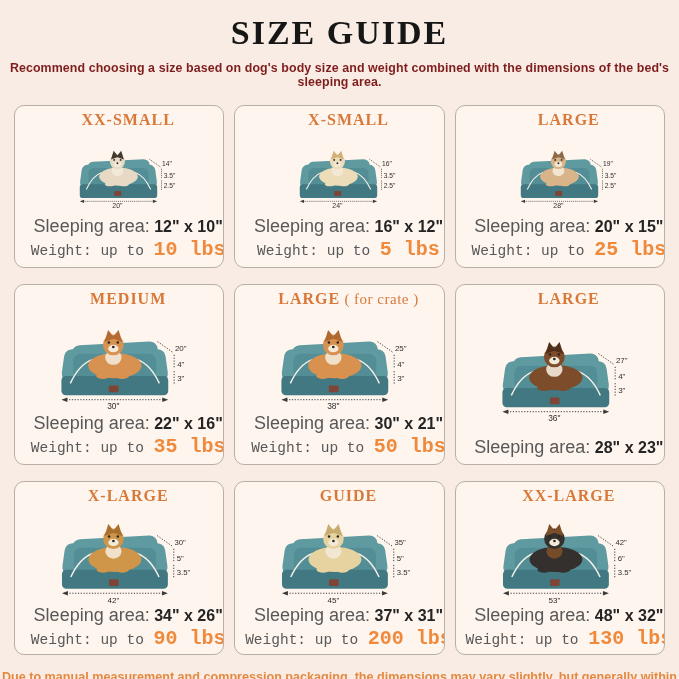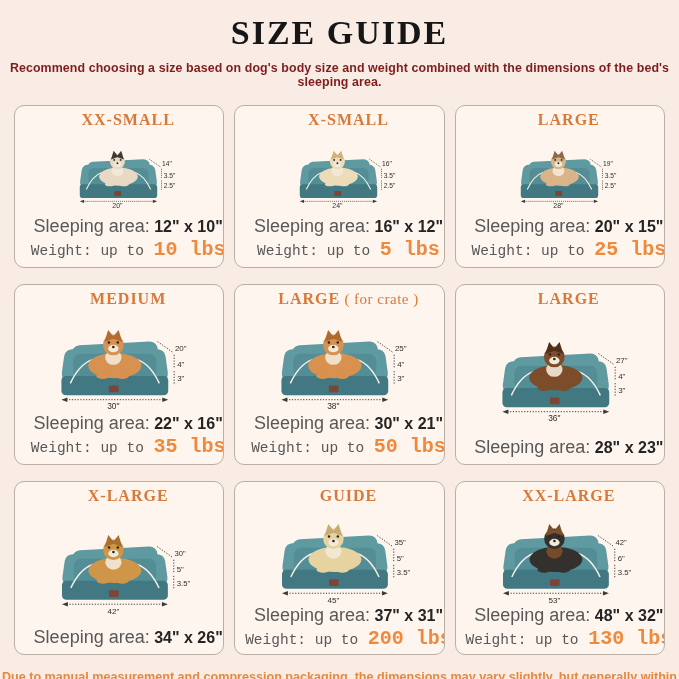--- a/index.html
+++ b/index.html
@@ -395,6 +395,7 @@
   </svg>
         </div>
     <p class="sleep-line"><span class="lbl">Sleeping area:</span> <span class="val">34" x 26"</span></p>
+    <p class="weight-line"><span class="lbl">Weight: up to</span> <span class="wval">90 lbs</span></p>
   </section>
 
   <section class="card row2">

